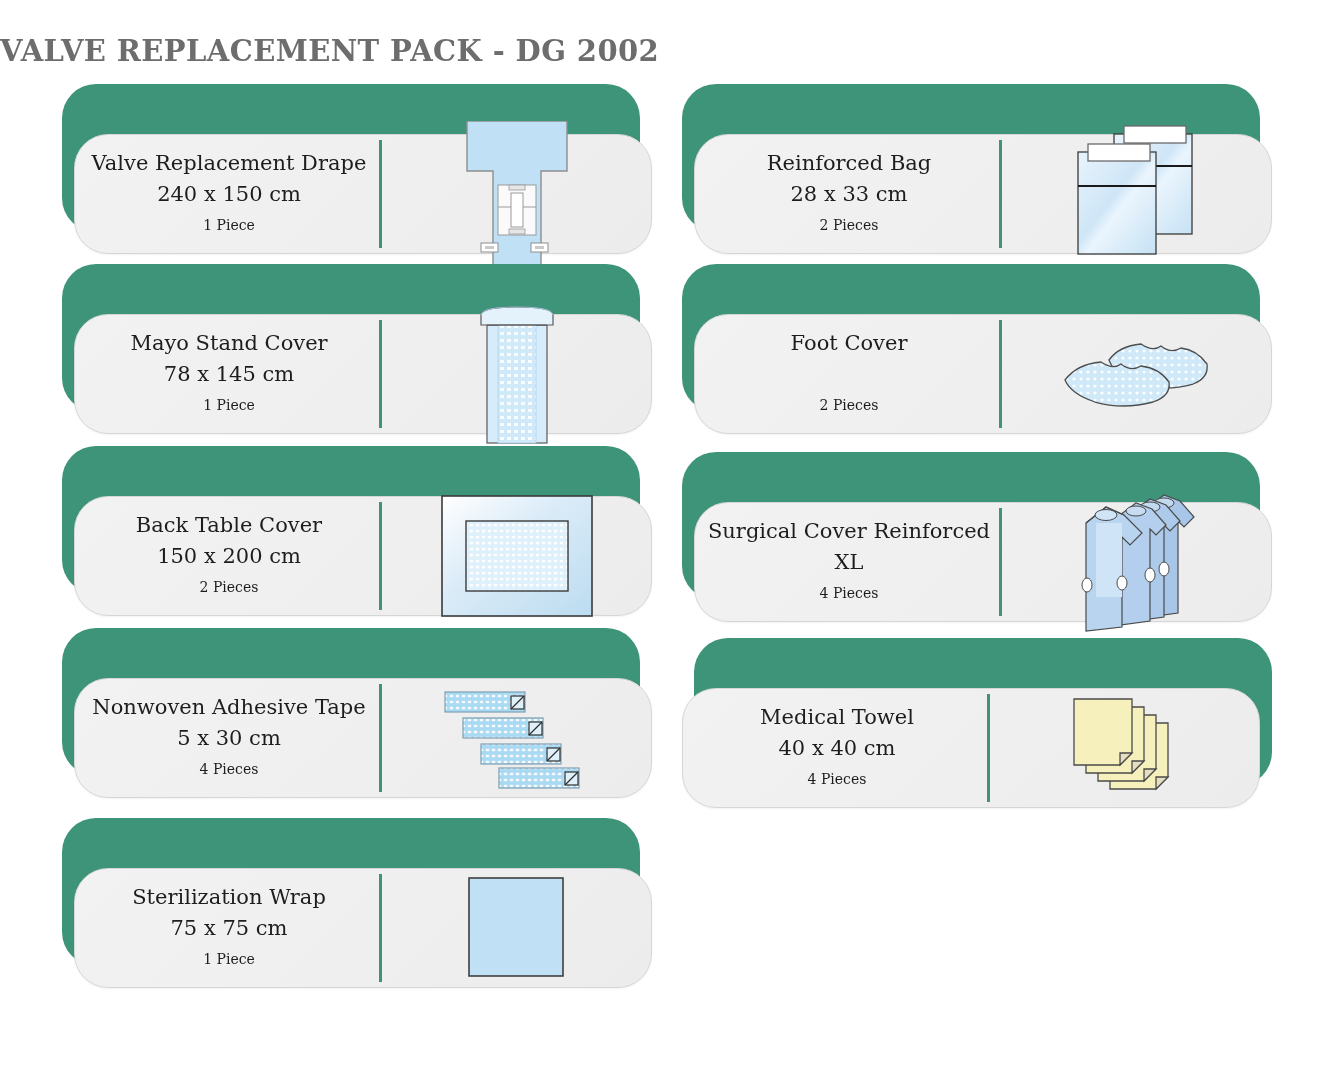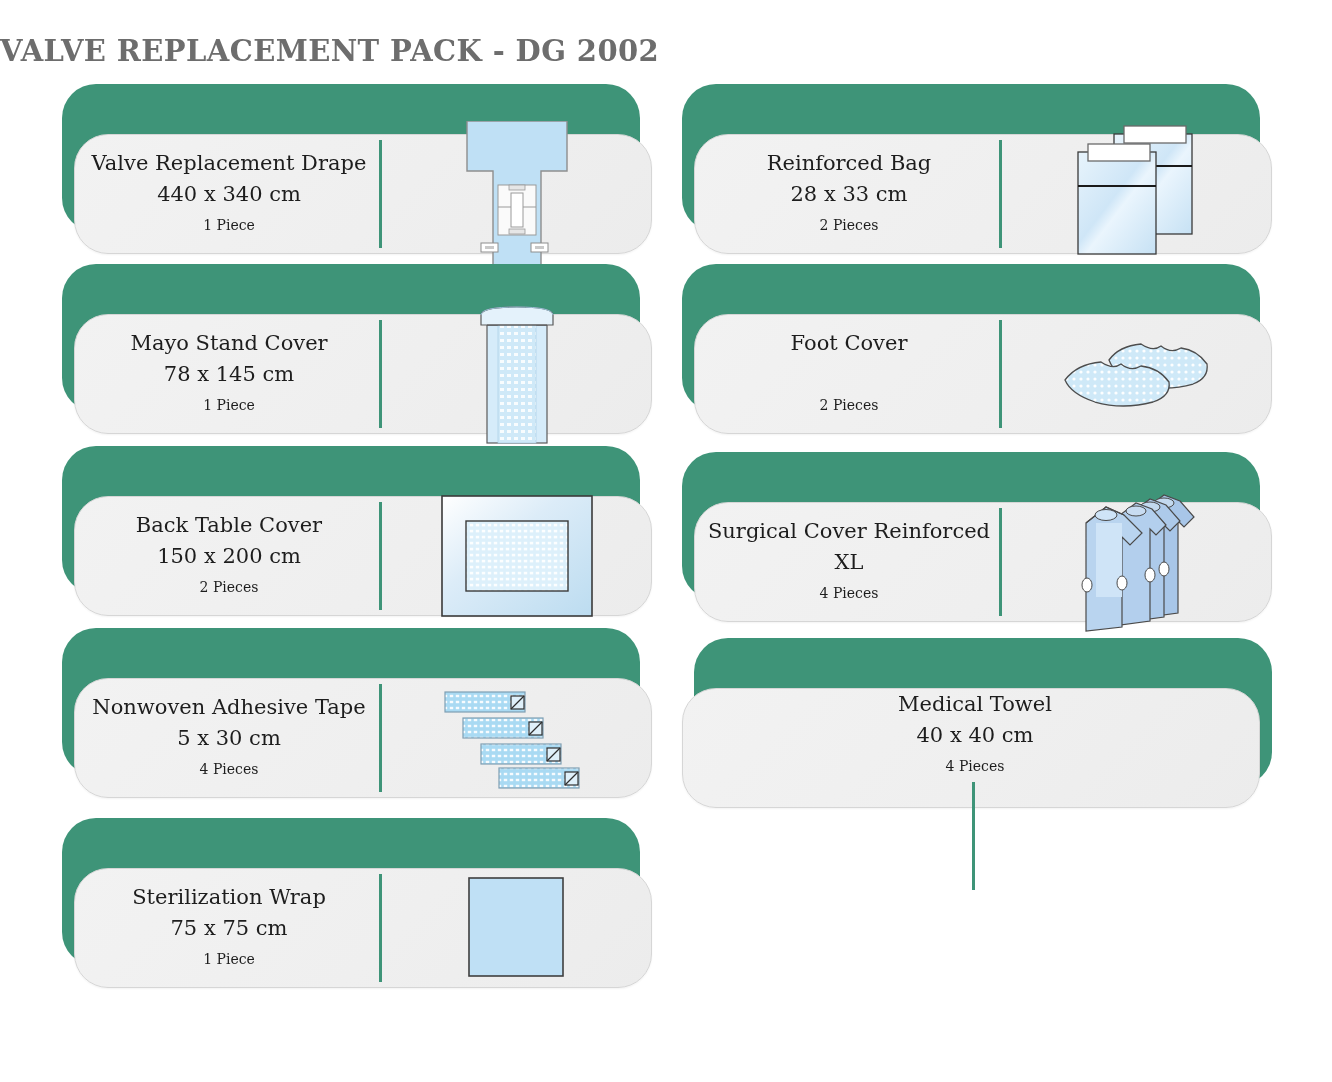--- a/index.html
+++ b/index.html
@@ -126,7 +126,7 @@
     <div class="card-face">
       <div class="card-text">
         <div class="item-name">Valve Replacement Drape</div>
-        <div class="item-size">440 x 340 cm</div>
+        <div class="item-size">240 x 150 cm</div>
         <div class="item-qty">1 Piece</div>
       </div>
       <div class="divider"></div>

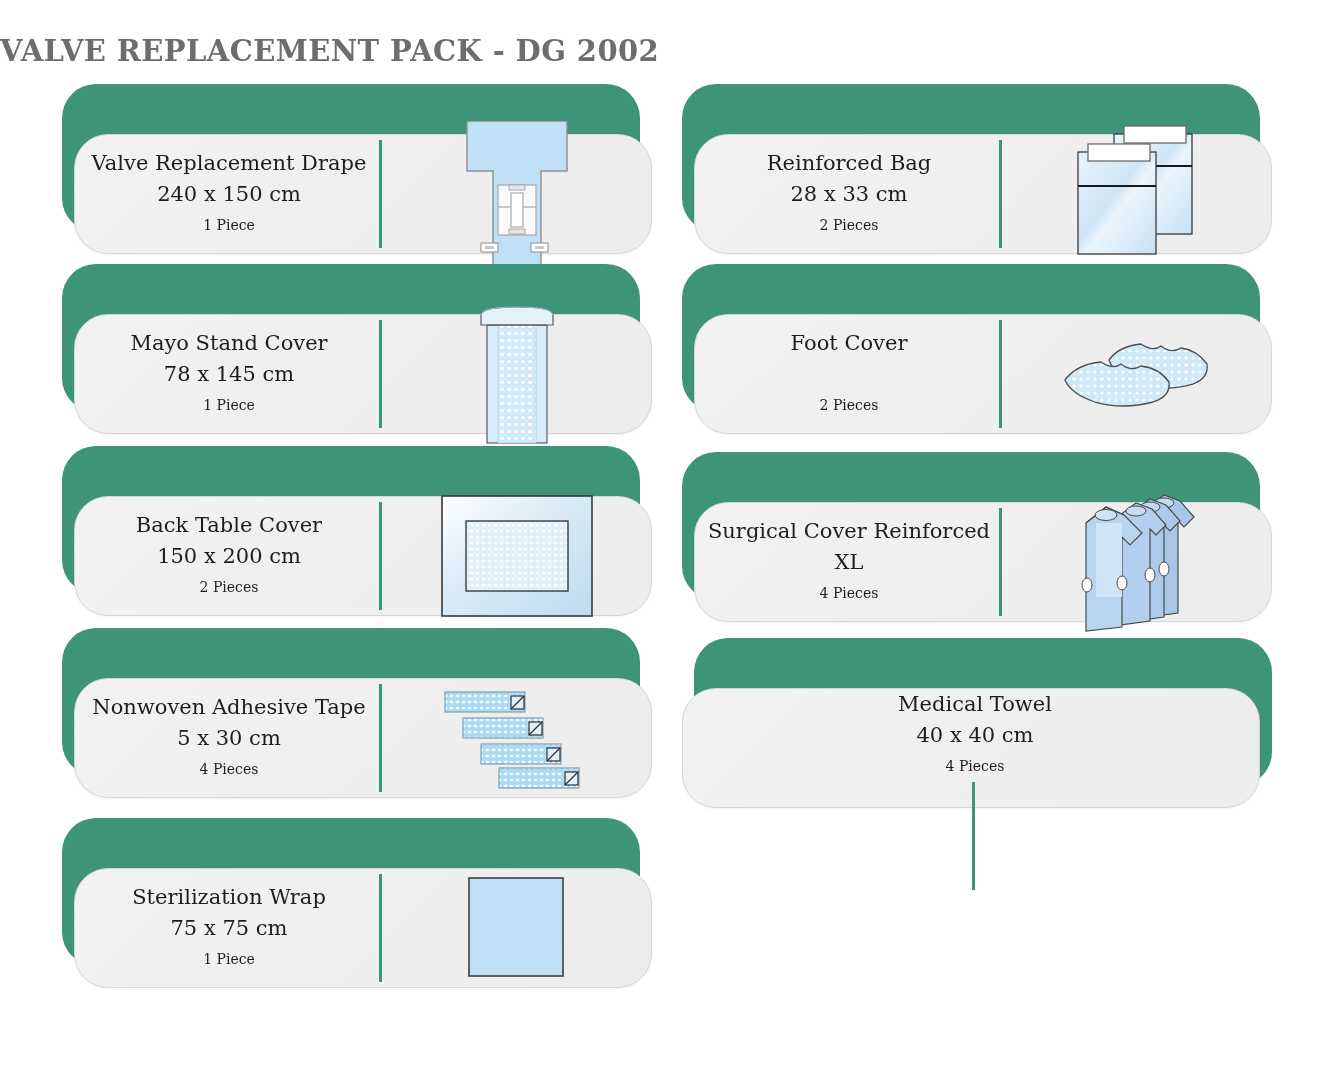--- a/index.html
+++ b/index.html
@@ -66,7 +66,7 @@
     box-shadow: 0 1px 2px rgba(0,0,0,0.05);
     margin-top: 38px;
   }
-  .card-slot.shift-right .card-face { left: 0; flex-direction: column; }
+  .card-slot.shift-right .card-face { left: 0; }
 
   
   .card-text {

